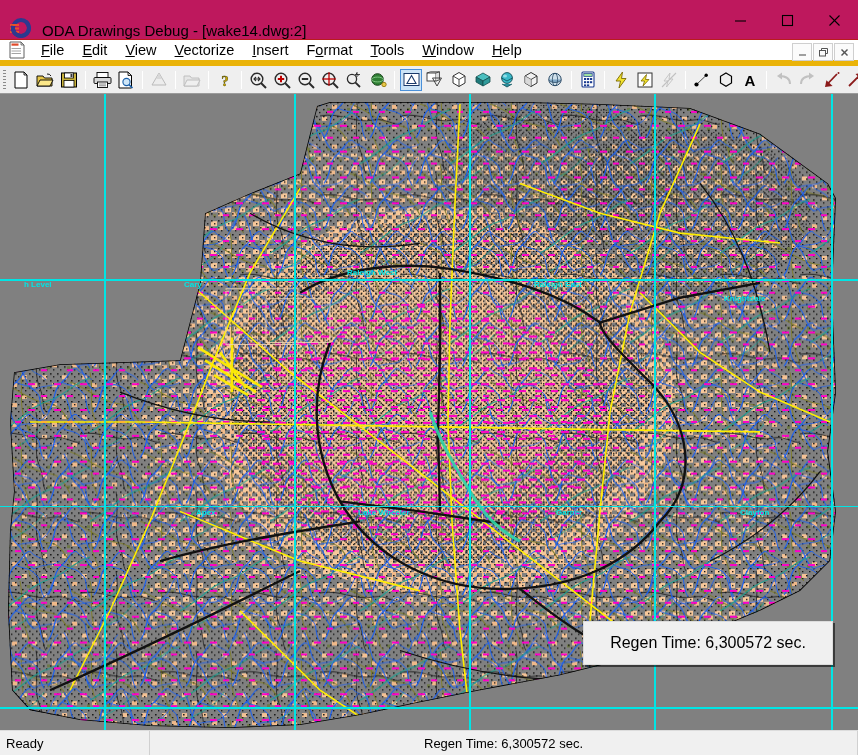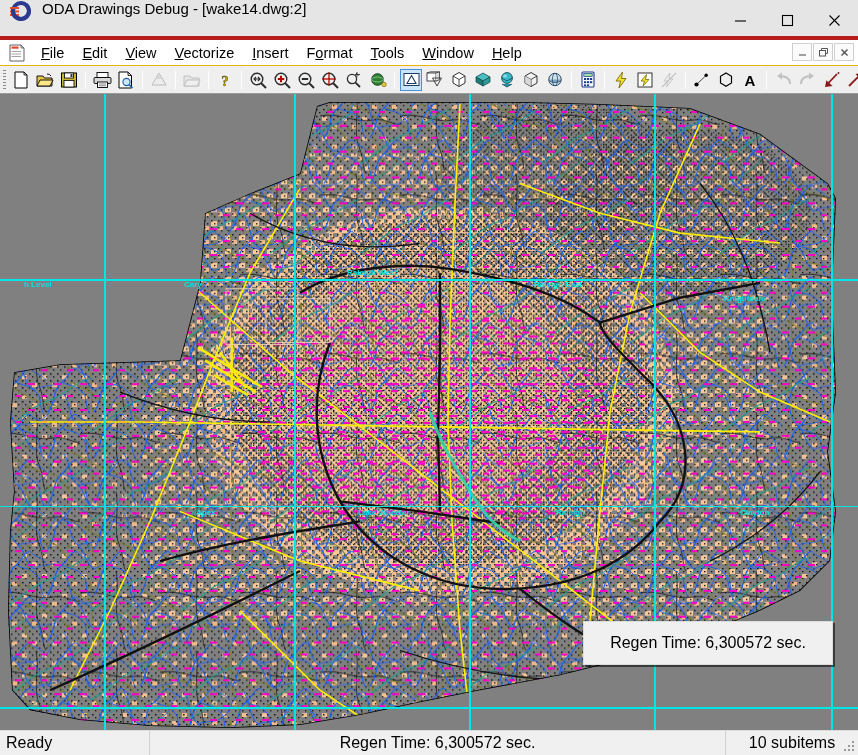--- a/index.html
+++ b/index.html
@@ -22,11 +22,11 @@
   #titlebar {
     height: 40px;
     flex: 0 0 40px;
-    background: #e5e5e5;
-    display: flex;
-    align-items: flex-start;
-    position: relative;
-    border-bottom: 4px solid #b91c1c;
+    background: #be185d;
+    display: flex;
+    align-items: flex-end;
+    position: relative;
+    border-bottom: 1px solid #b91c1c;
   }
   #app-icon {
     width: 22px; height: 22px;

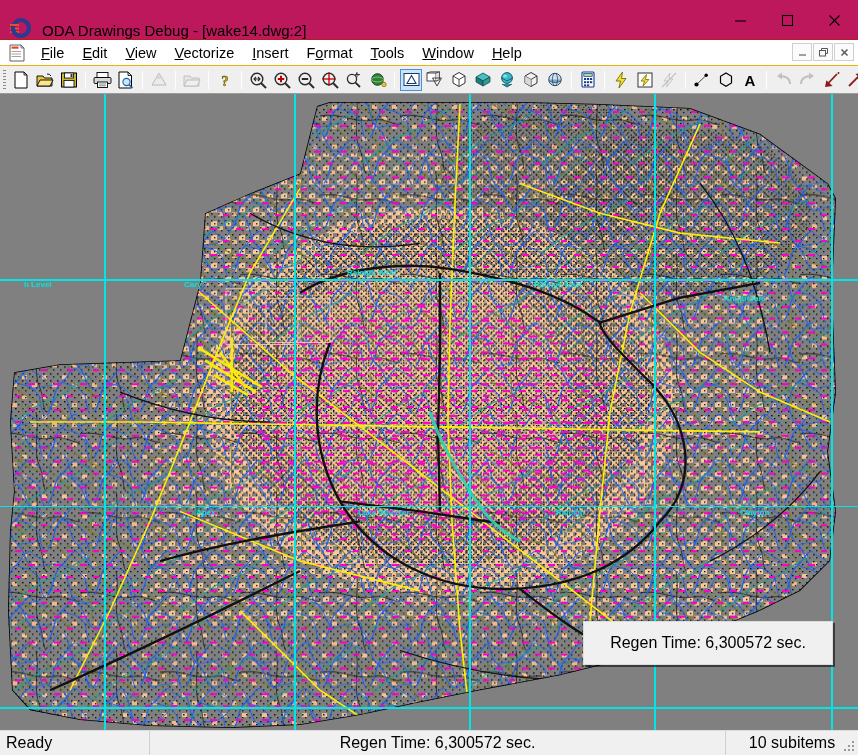--- a/index.html
+++ b/index.html
@@ -64,7 +64,7 @@
     display: flex;
     align-items: center;
     position: relative;
-    border-bottom: 1px solid #eab308;
+    border-bottom: 6px solid #eab308;
   }
   #doc-icon {
     width: 18px; height: 18px;

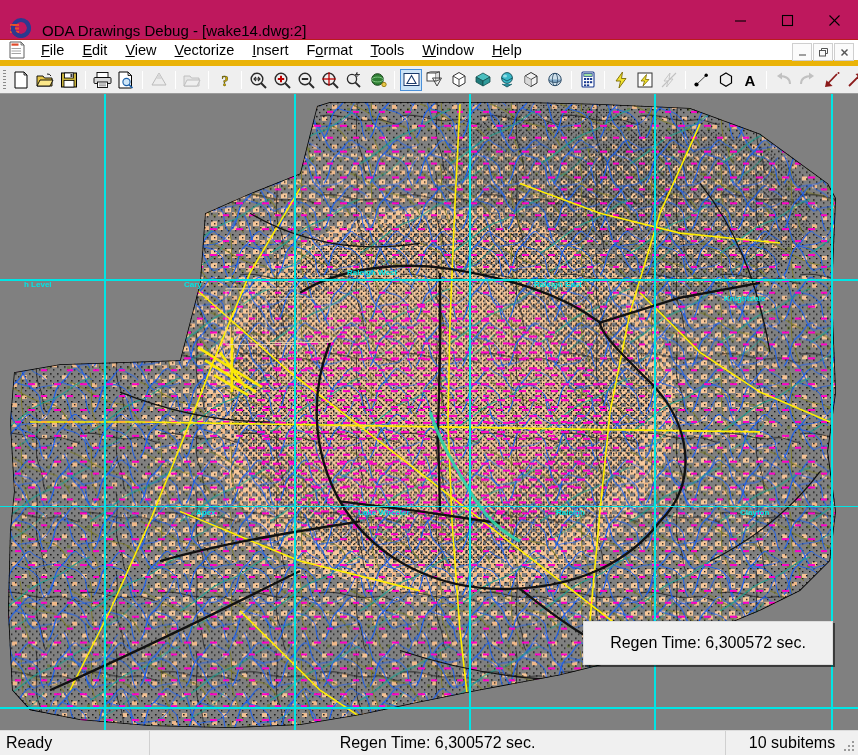--- a/index.html
+++ b/index.html
@@ -752,7 +752,7 @@
     <div class="maplabel" style="left:724px;top:200px;">Knightdale</div>
     <div class="maplabel" style="left:196px;top:414px;">Apex</div>
     <div class="maplabel" style="left:358px;top:414px;text-align:center;">Lake Wheeler</div>
-    <div class="maplabel" style="left:556px;top:414px;">Raleigh</div>
+    <div class="maplabel" style="left:556px;top:414px;">Garner</div>
     <div class="maplabel" style="left:740px;top:414px;">Clayton</div>
 
     <div id="regen-panel">

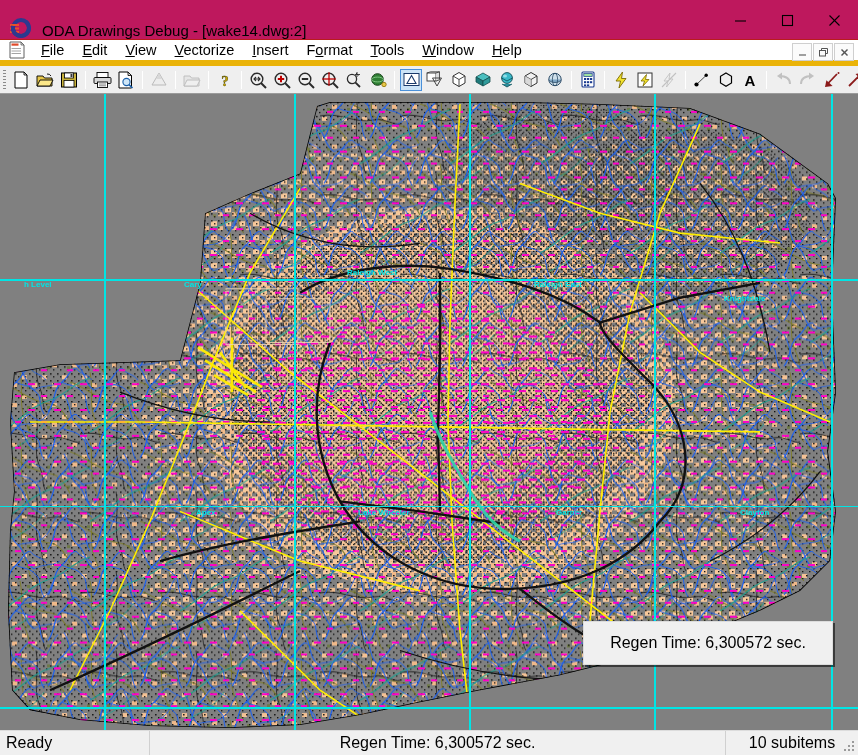--- a/index.html
+++ b/index.html
@@ -190,7 +190,7 @@
     border-top: 1px solid #dcdcdc;
     display: flex;
     align-items: stretch;
-    font-size: 16px;
+    font-size: 13px;
     color: #000;
   }
   #sb-ready {

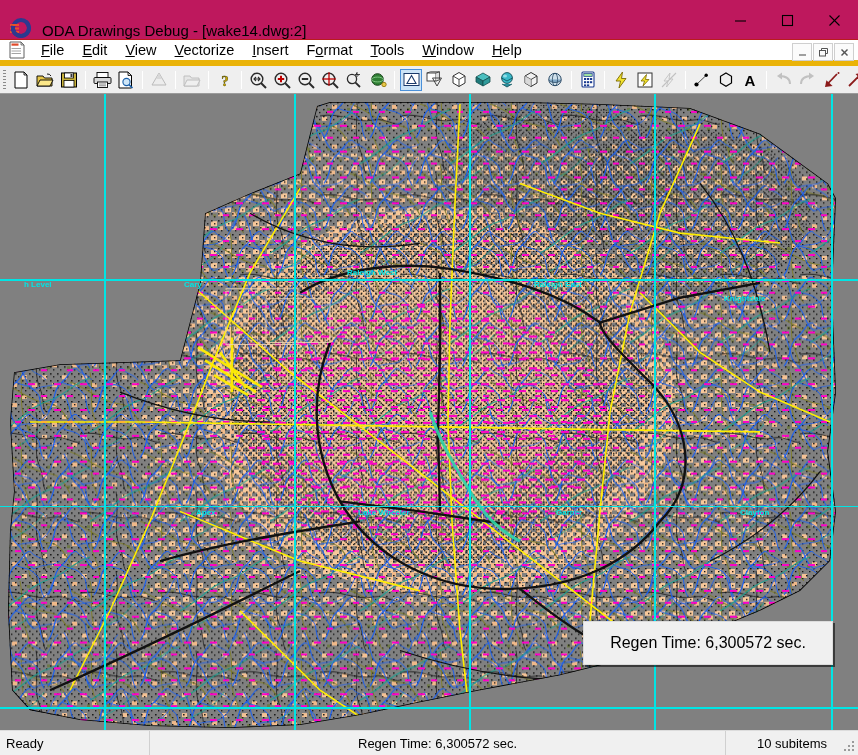--- a/index.html
+++ b/index.html
@@ -763,10 +763,6 @@
   <div id="statusbar">
     <div id="sb-ready">Ready</div>
     <div id="sb-center">Regen Time: 6,300572 sec.</div>
-    <div id="sb-right">
-      <span>10 subitems</span>
-      <div id="sb-grip"></div>
-    </div>
   </div>
 
 </div>

